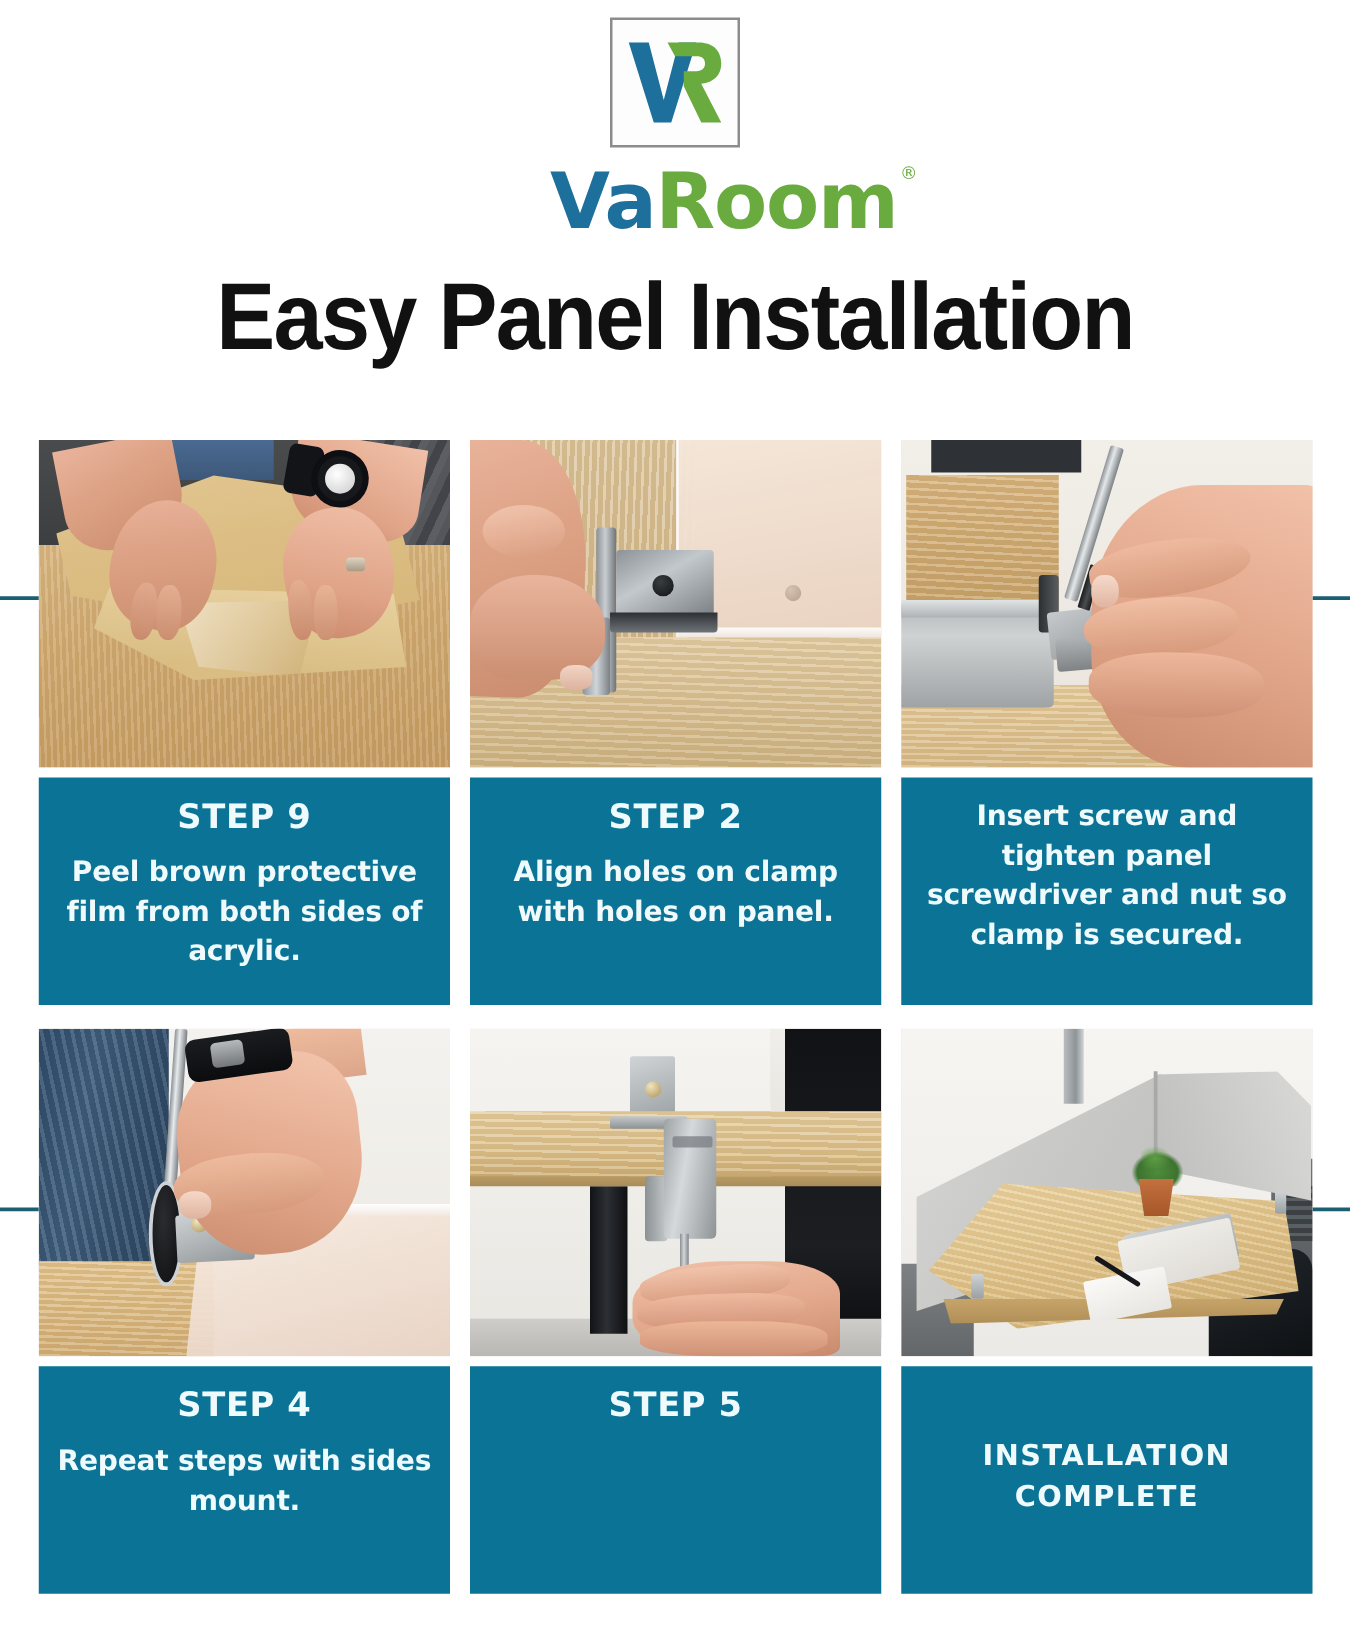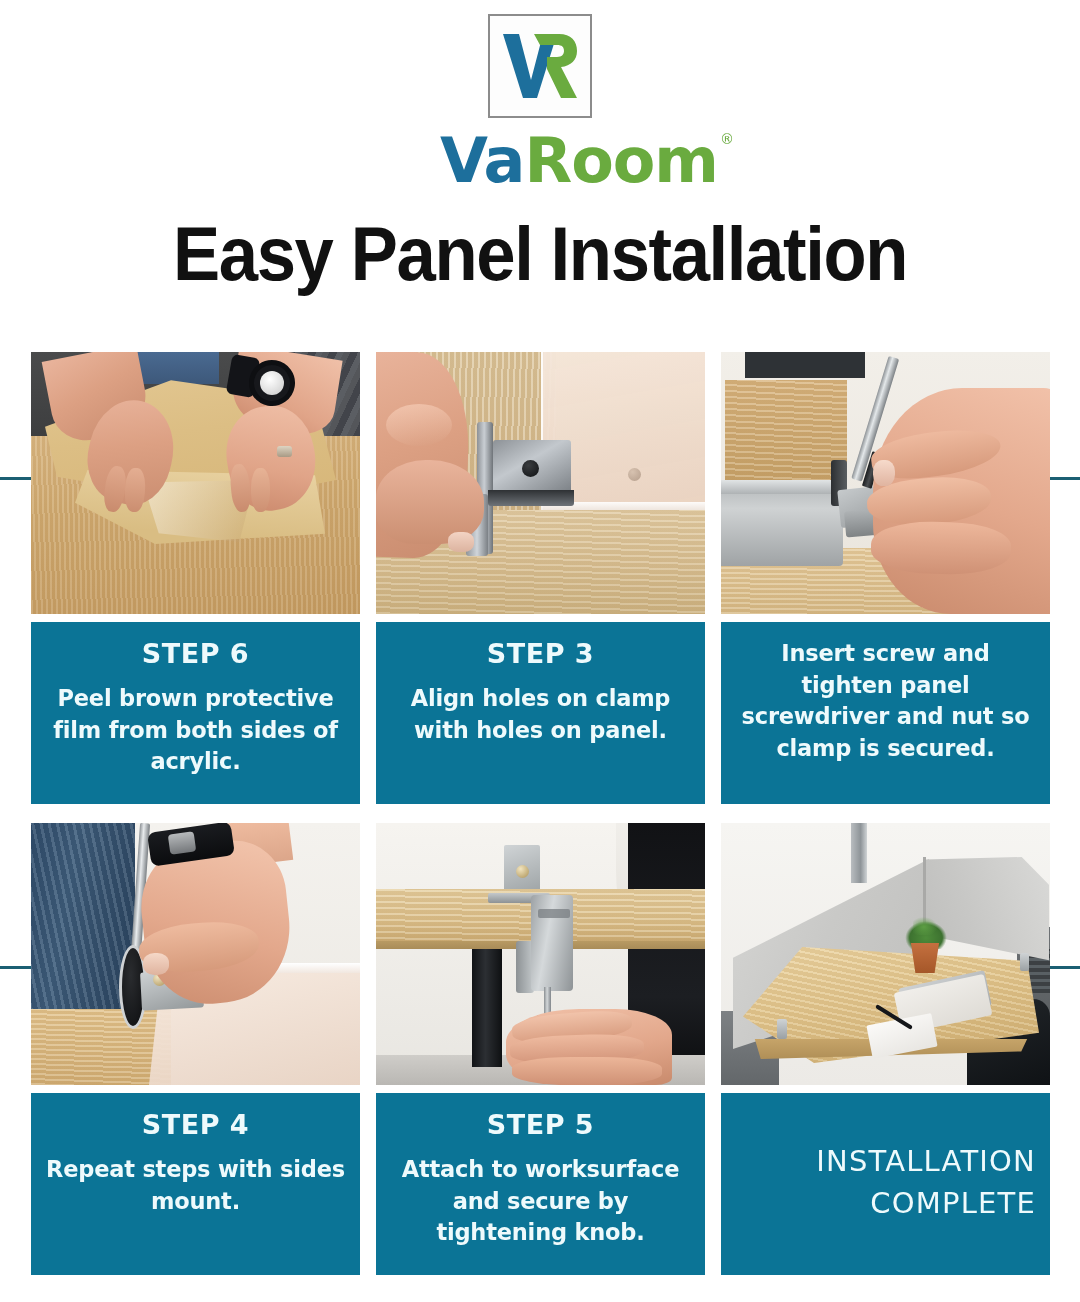--- a/index.html
+++ b/index.html
@@ -460,7 +460,7 @@
         <div class="ph p1-ring"></div>
       </div>
       <div class="caption">
-        <div class="step">STEP 6</div>
+        <div class="step">STEP 9</div>
         <div class="body">Peel brown protective film from both sides of acrylic.</div>
       </div>
     </div>

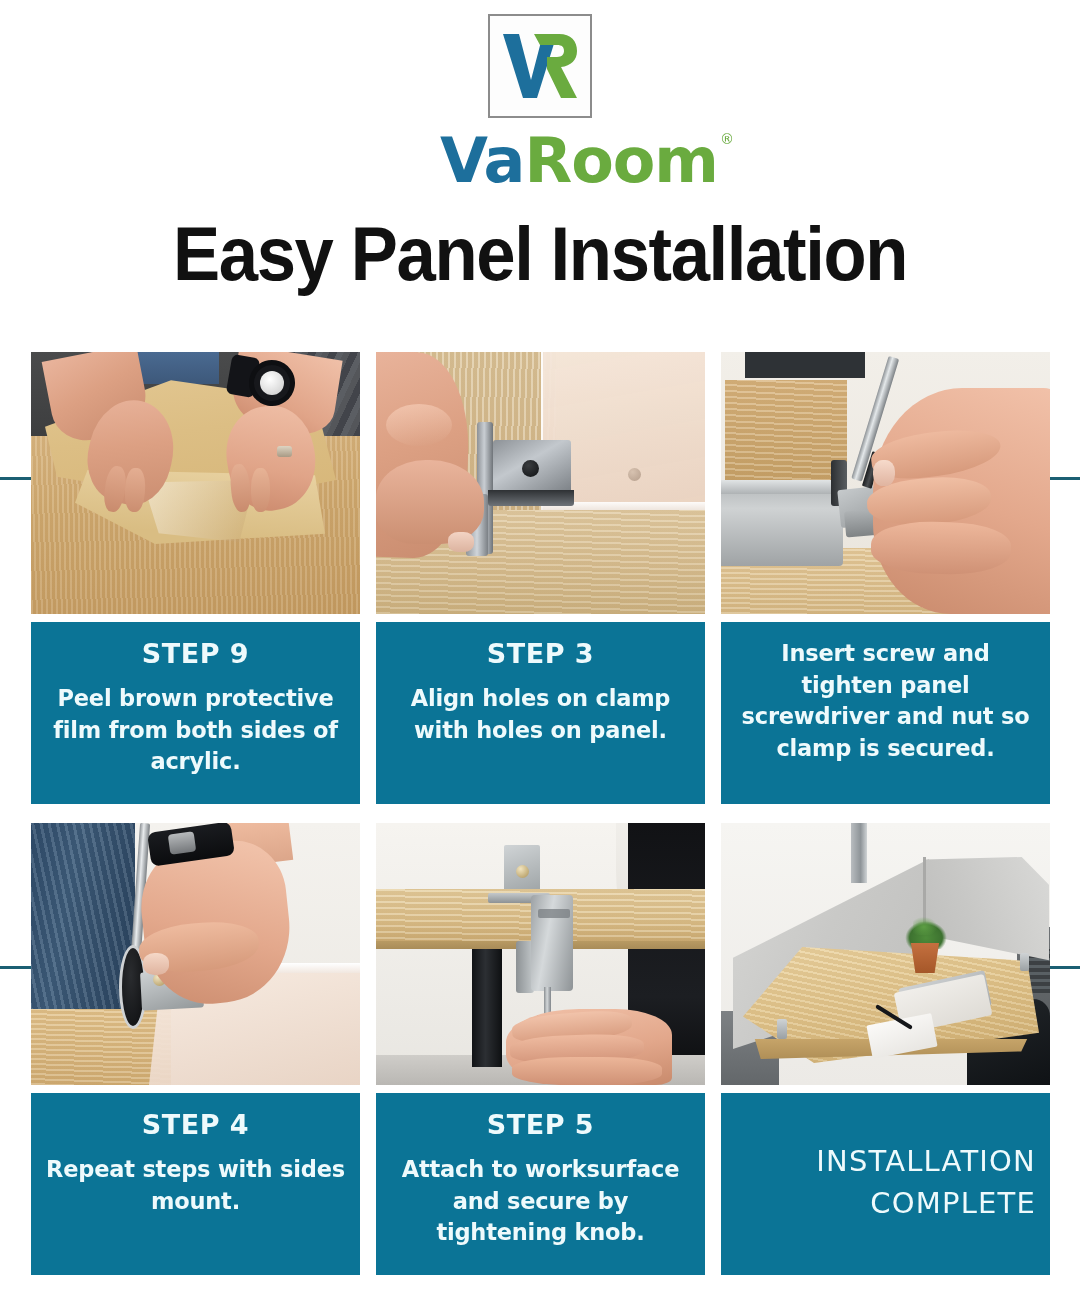--- a/index.html
+++ b/index.html
@@ -485,7 +485,7 @@
         <div class="ph p2-nail"></div>
       </div>
       <div class="caption">
-        <div class="step">STEP 3</div>
+        <div class="step">STEP 2</div>
         <div class="body">Align holes on clamp with holes on panel.</div>
       </div>
     </div>

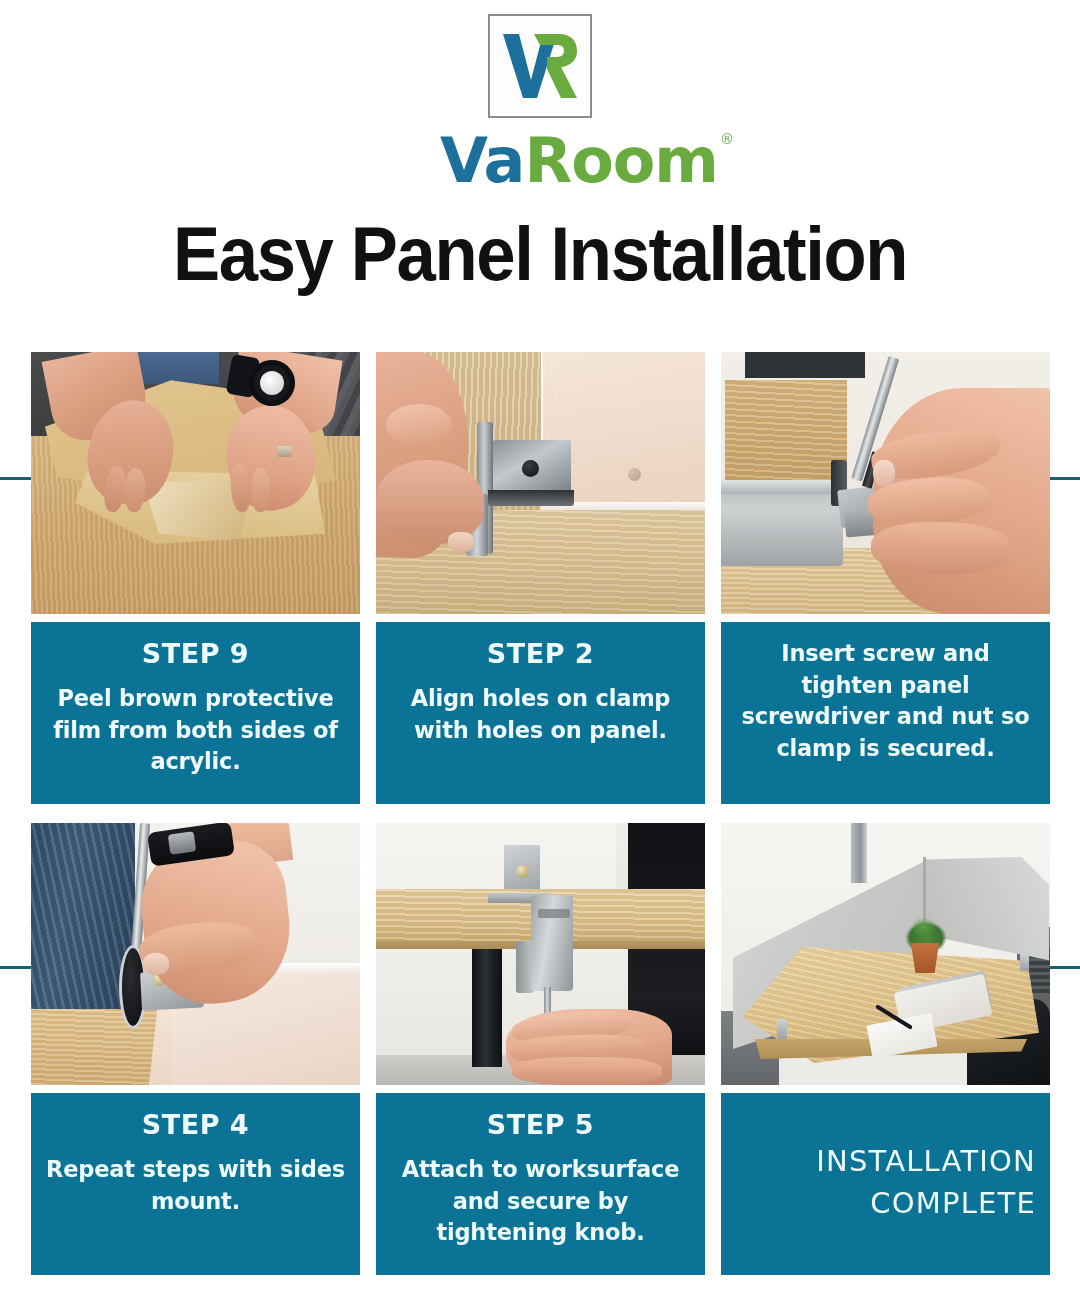--- a/index.html
+++ b/index.html
@@ -568,7 +568,6 @@
       </div>
       <div class="caption">
         <div class="step">STEP 5</div>
-        <div class="body">Attach to worksurface and secure by tightening knob.</div>
       </div>
     </div>
 

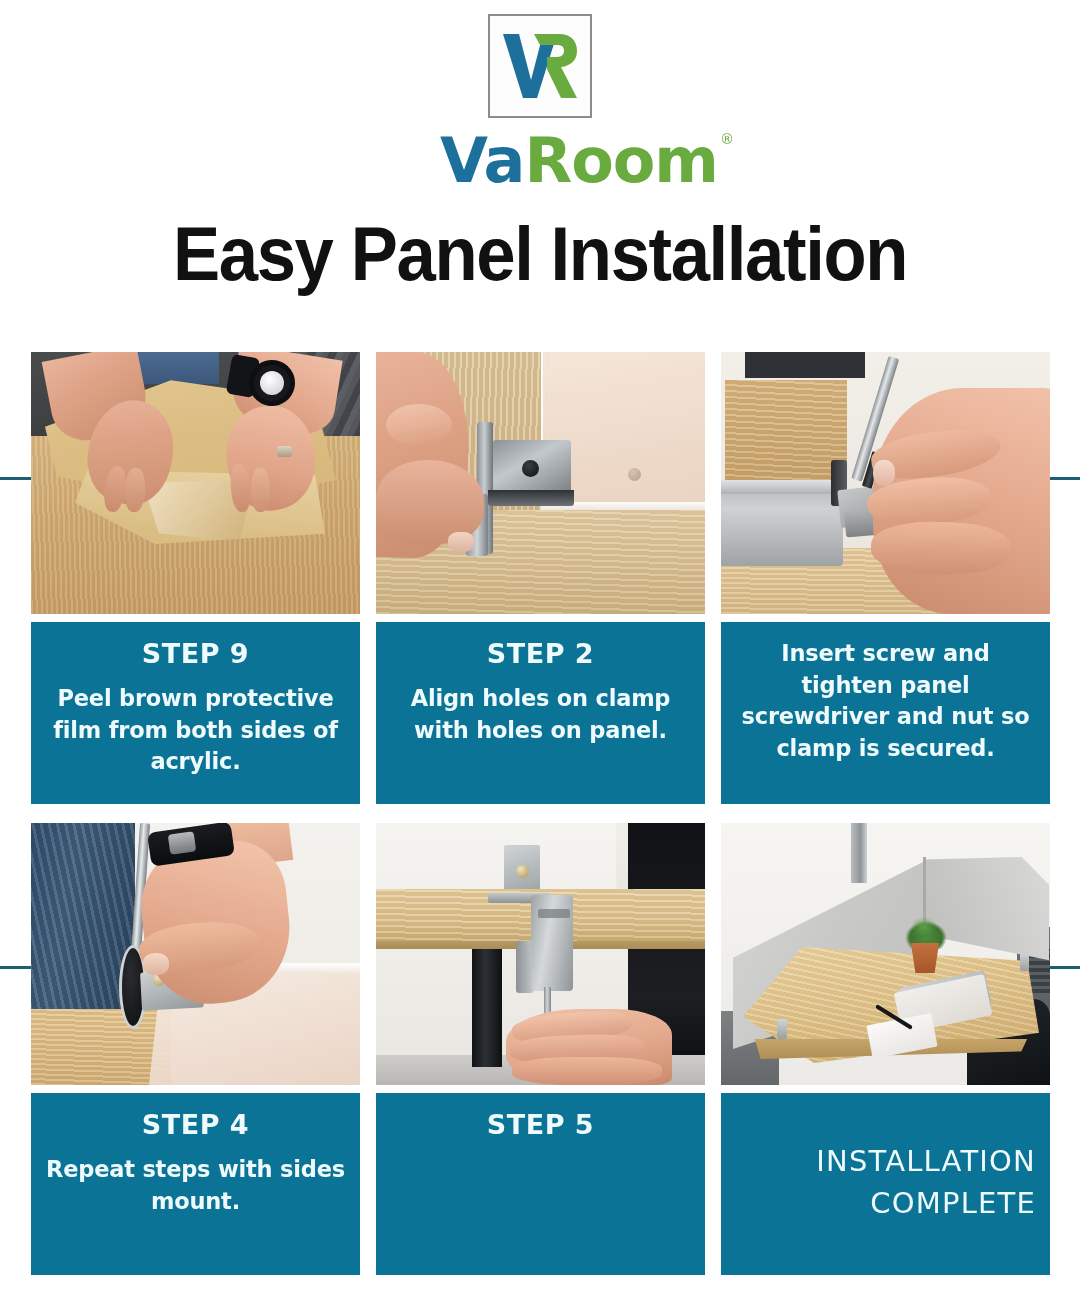--- a/index.html
+++ b/index.html
@@ -115,10 +115,9 @@
     min-height: 182px;
   }
   .caption.final .done {
-    font-size: 29px; font-weight: 400;
+    font-size: 23px; font-weight: 700;
     letter-spacing: 1.2px; line-height: 1.45;
     font-family: "DejaVu Sans", sans-serif;
-    text-align: right;
   }
 
   

